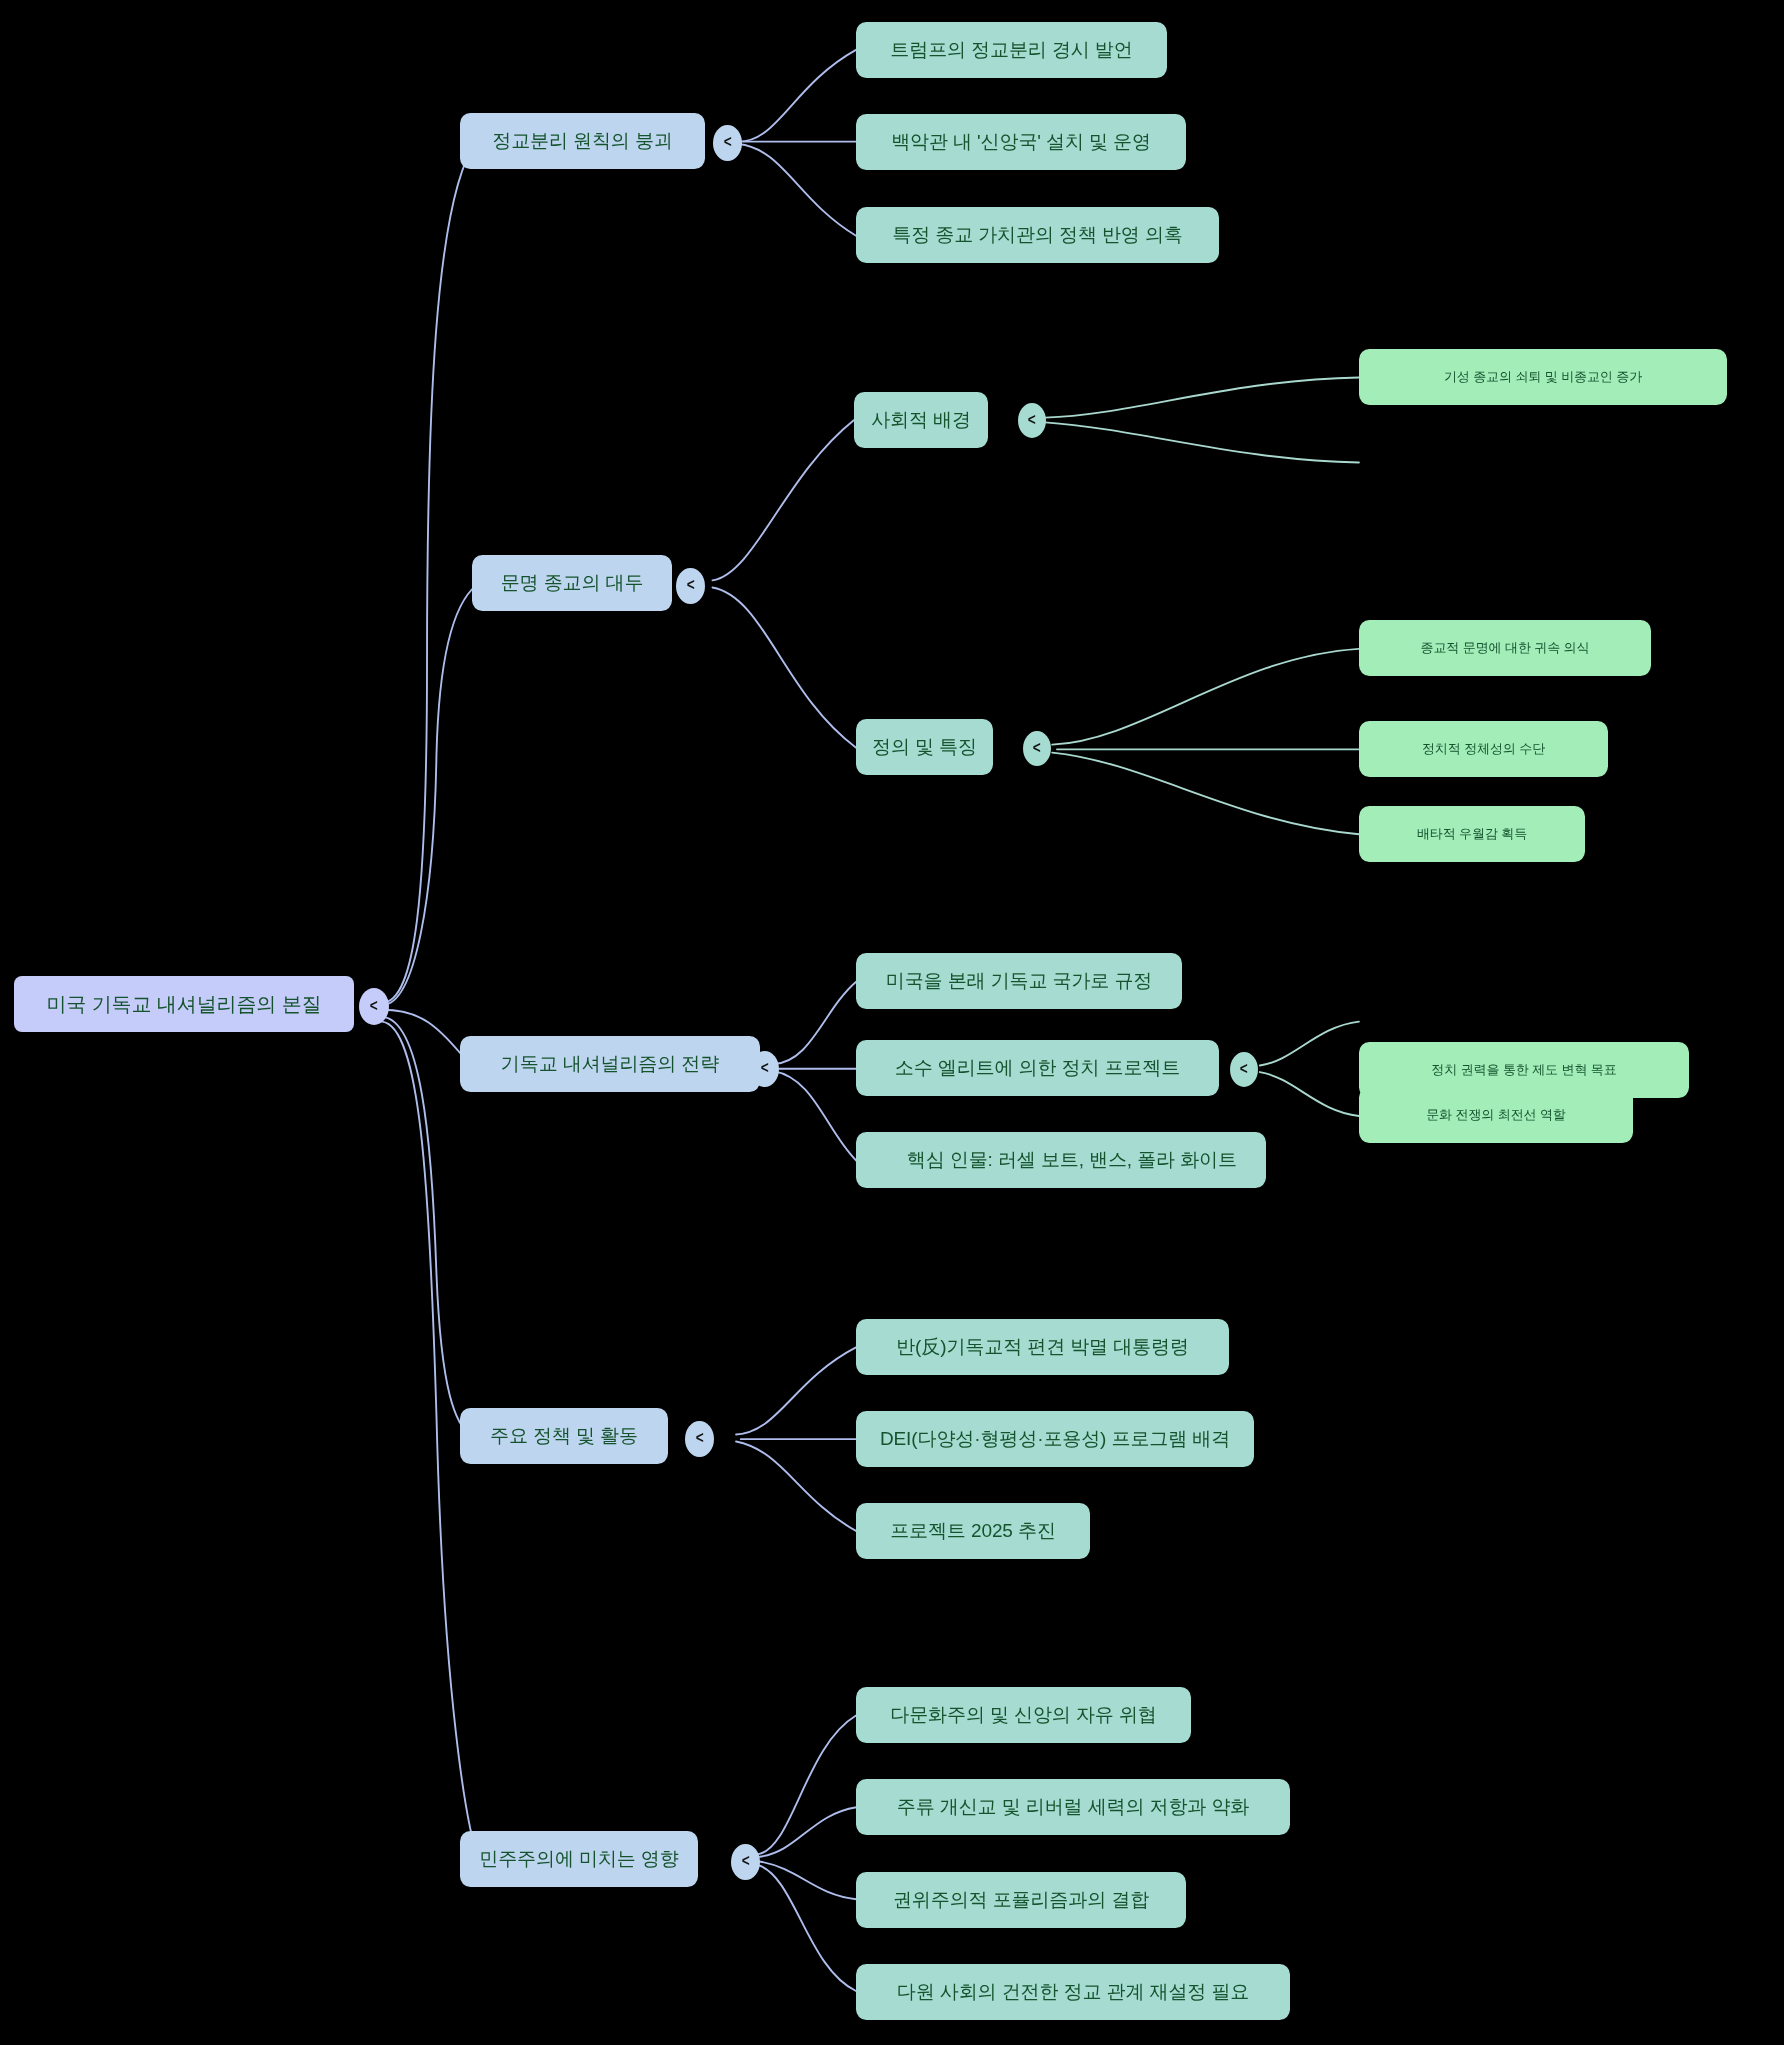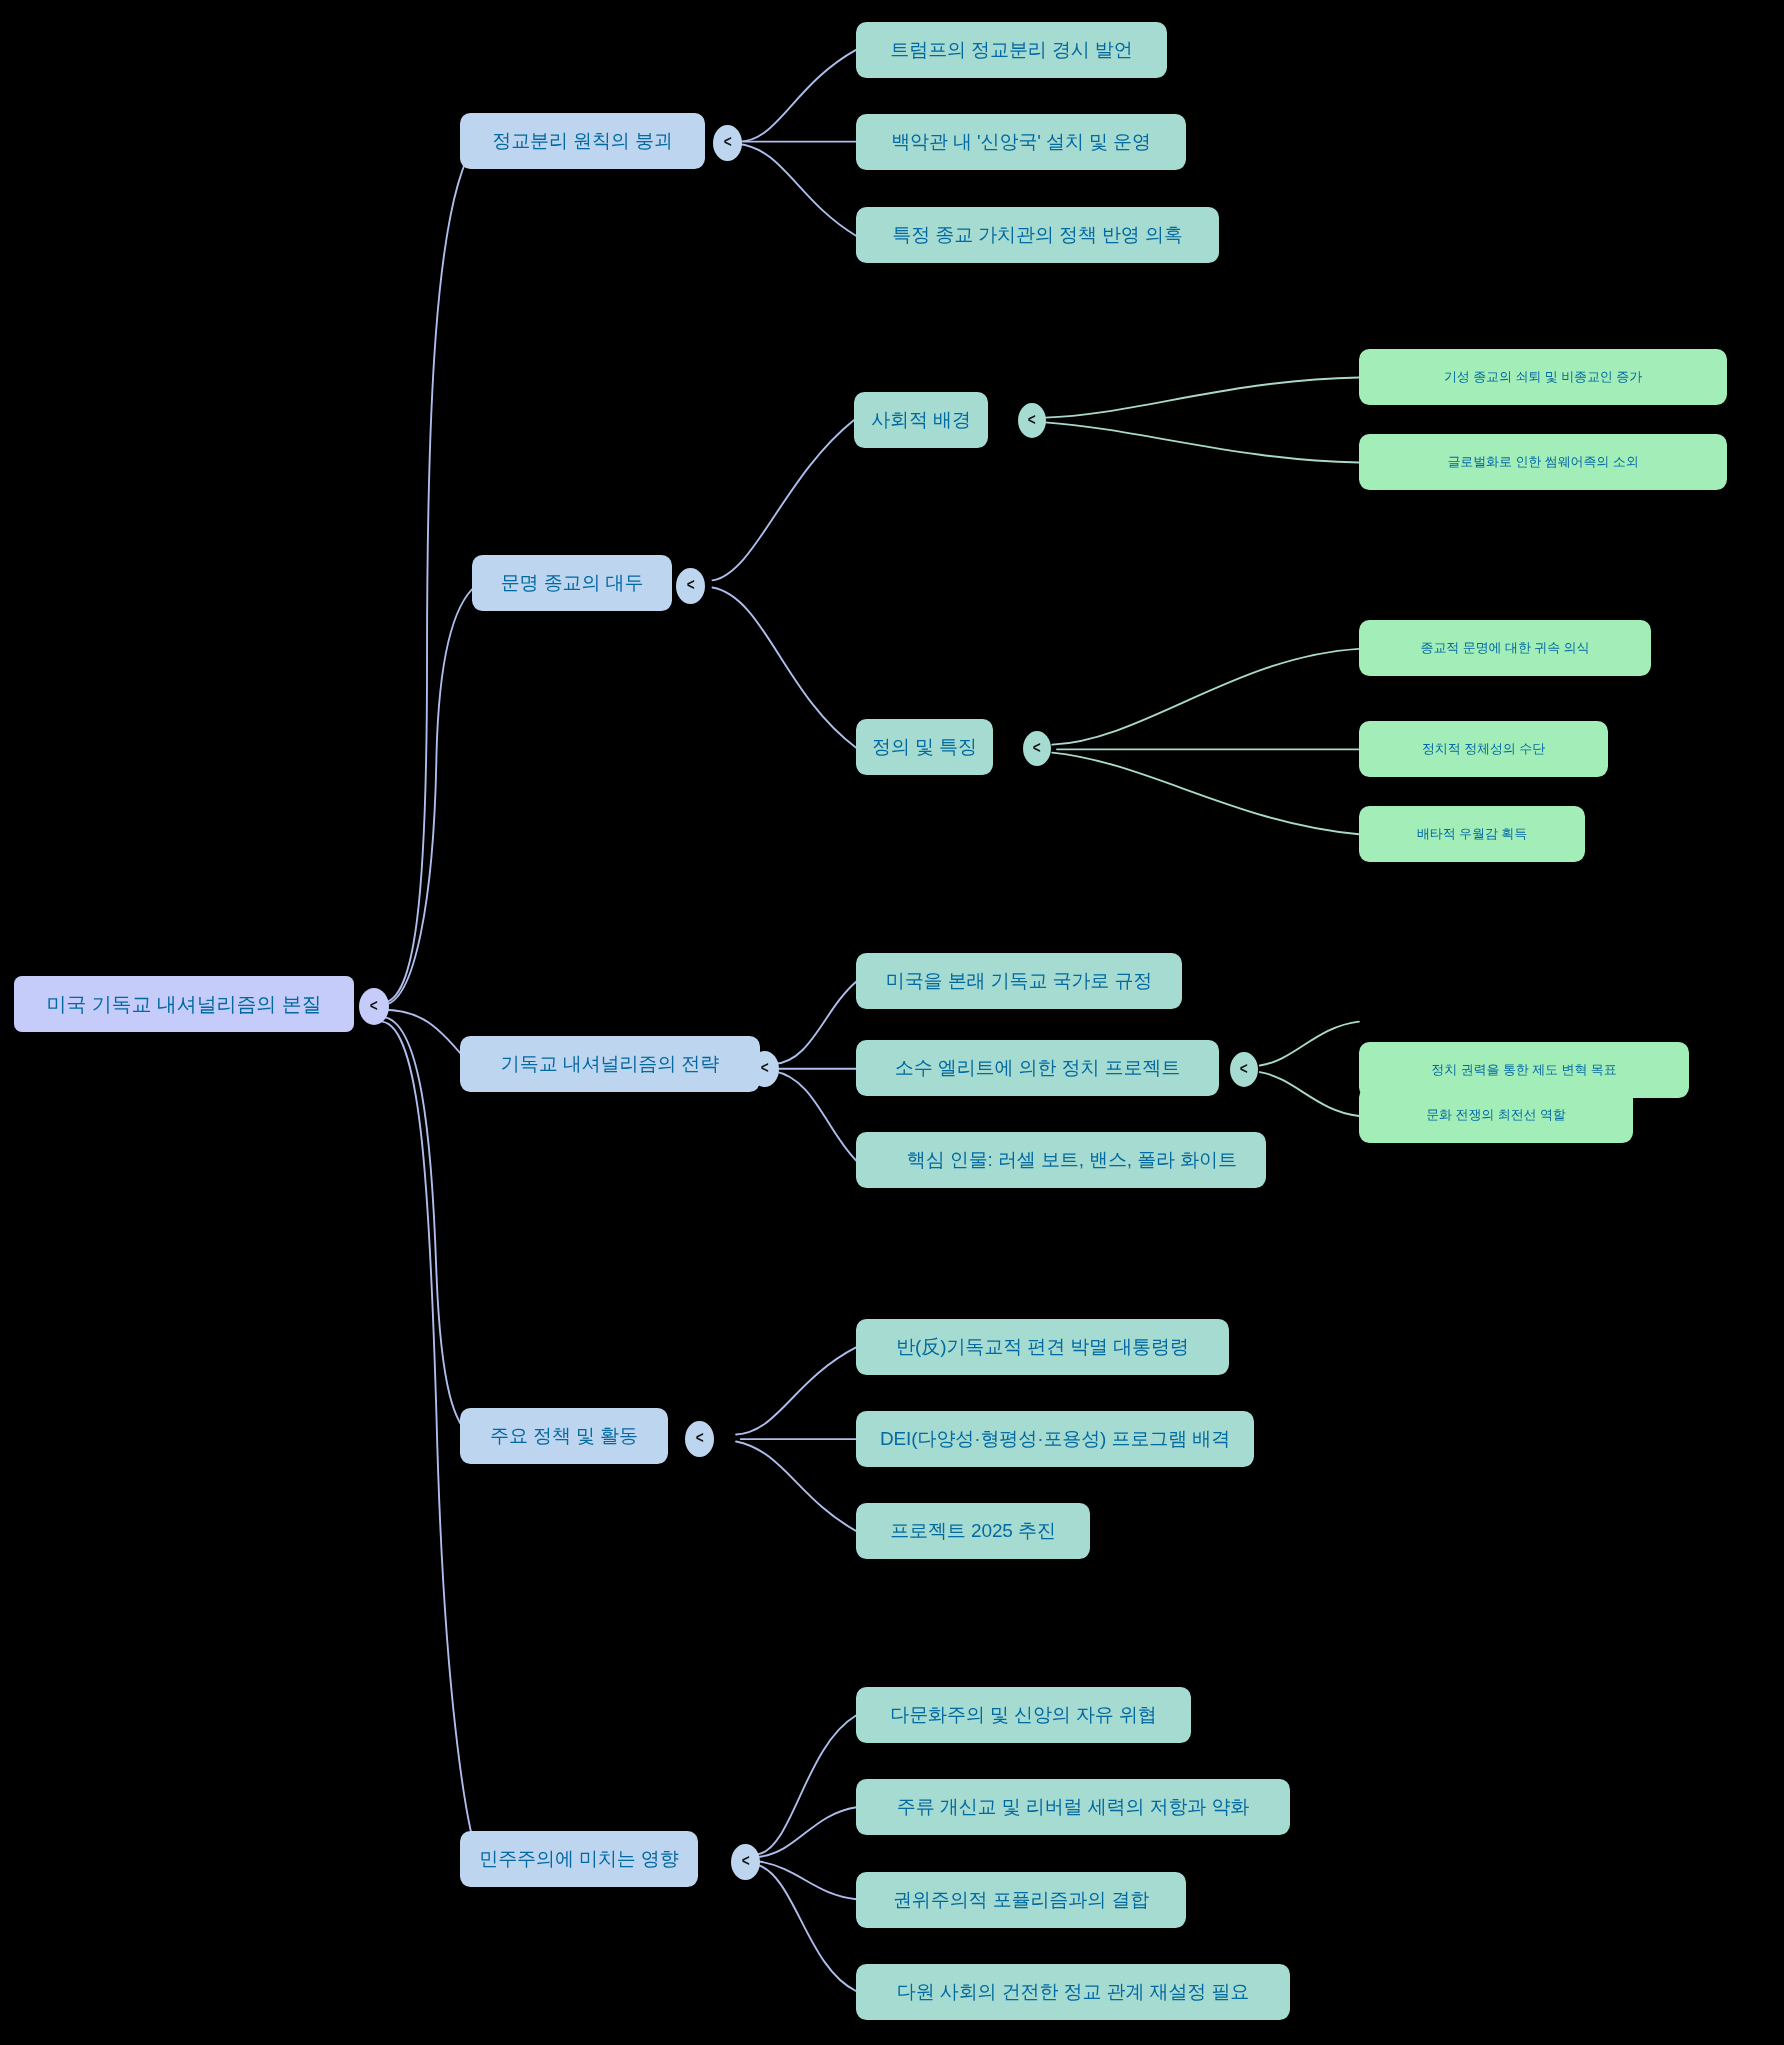--- a/index.html
+++ b/index.html
@@ -31,7 +31,7 @@
     align-items: center;
     justify-content: center;
     text-align: center;
-    color: #0369a1;
+    color: #14532d;
     border-radius: 10.4px;
     white-space: nowrap;
     line-height: 1.1;

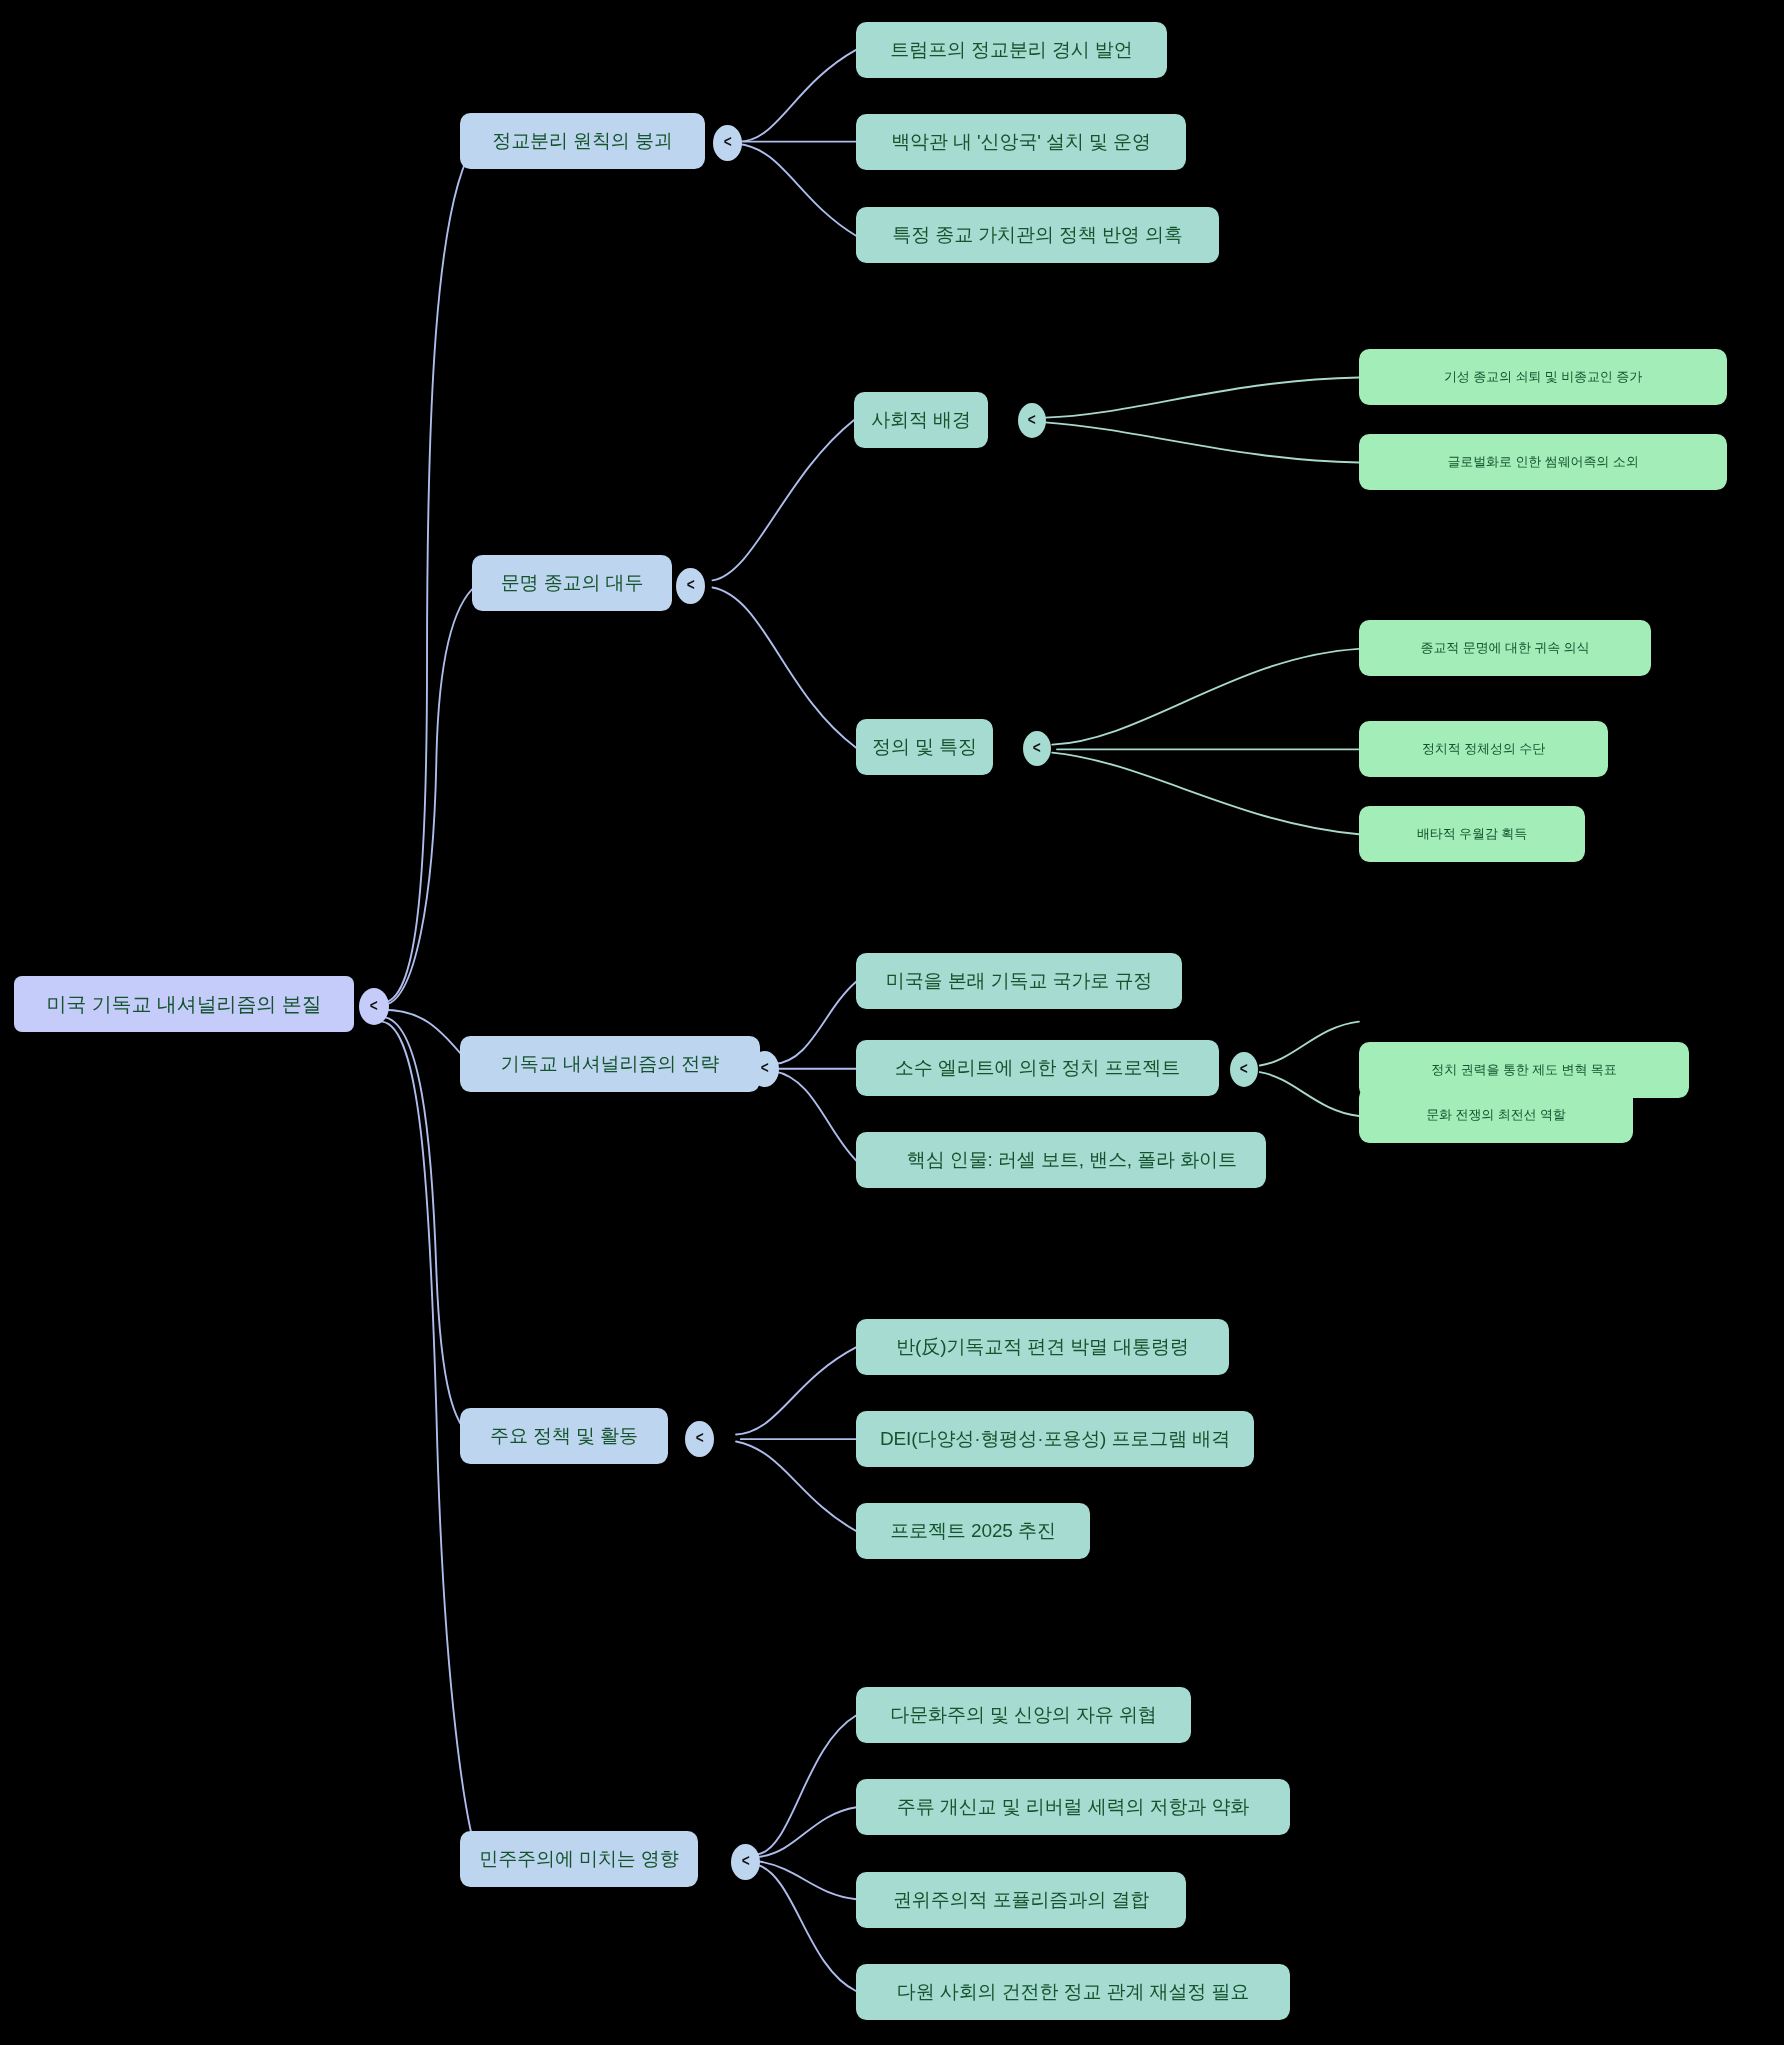--- a/index.html
+++ b/index.html
@@ -163,9 +163,6 @@
   <div class="node lvl3" style="left:1359px; top:349px; width:368px; height:56px;">
     <span>기성 종교의 쇠퇴 및 비종교인 증가</span>
   </div>
-  <div class="node lvl3" style="left:1359px; top:434px; width:368px; height:56px;">
-    <span>글로벌화로 인한 썸웨어족의 소외</span>
-  </div>
 
   <div class="node lvl2" style="left:856px; top:719px; width:137px; height:56px;">
     <span>정의 및 특징</span>

